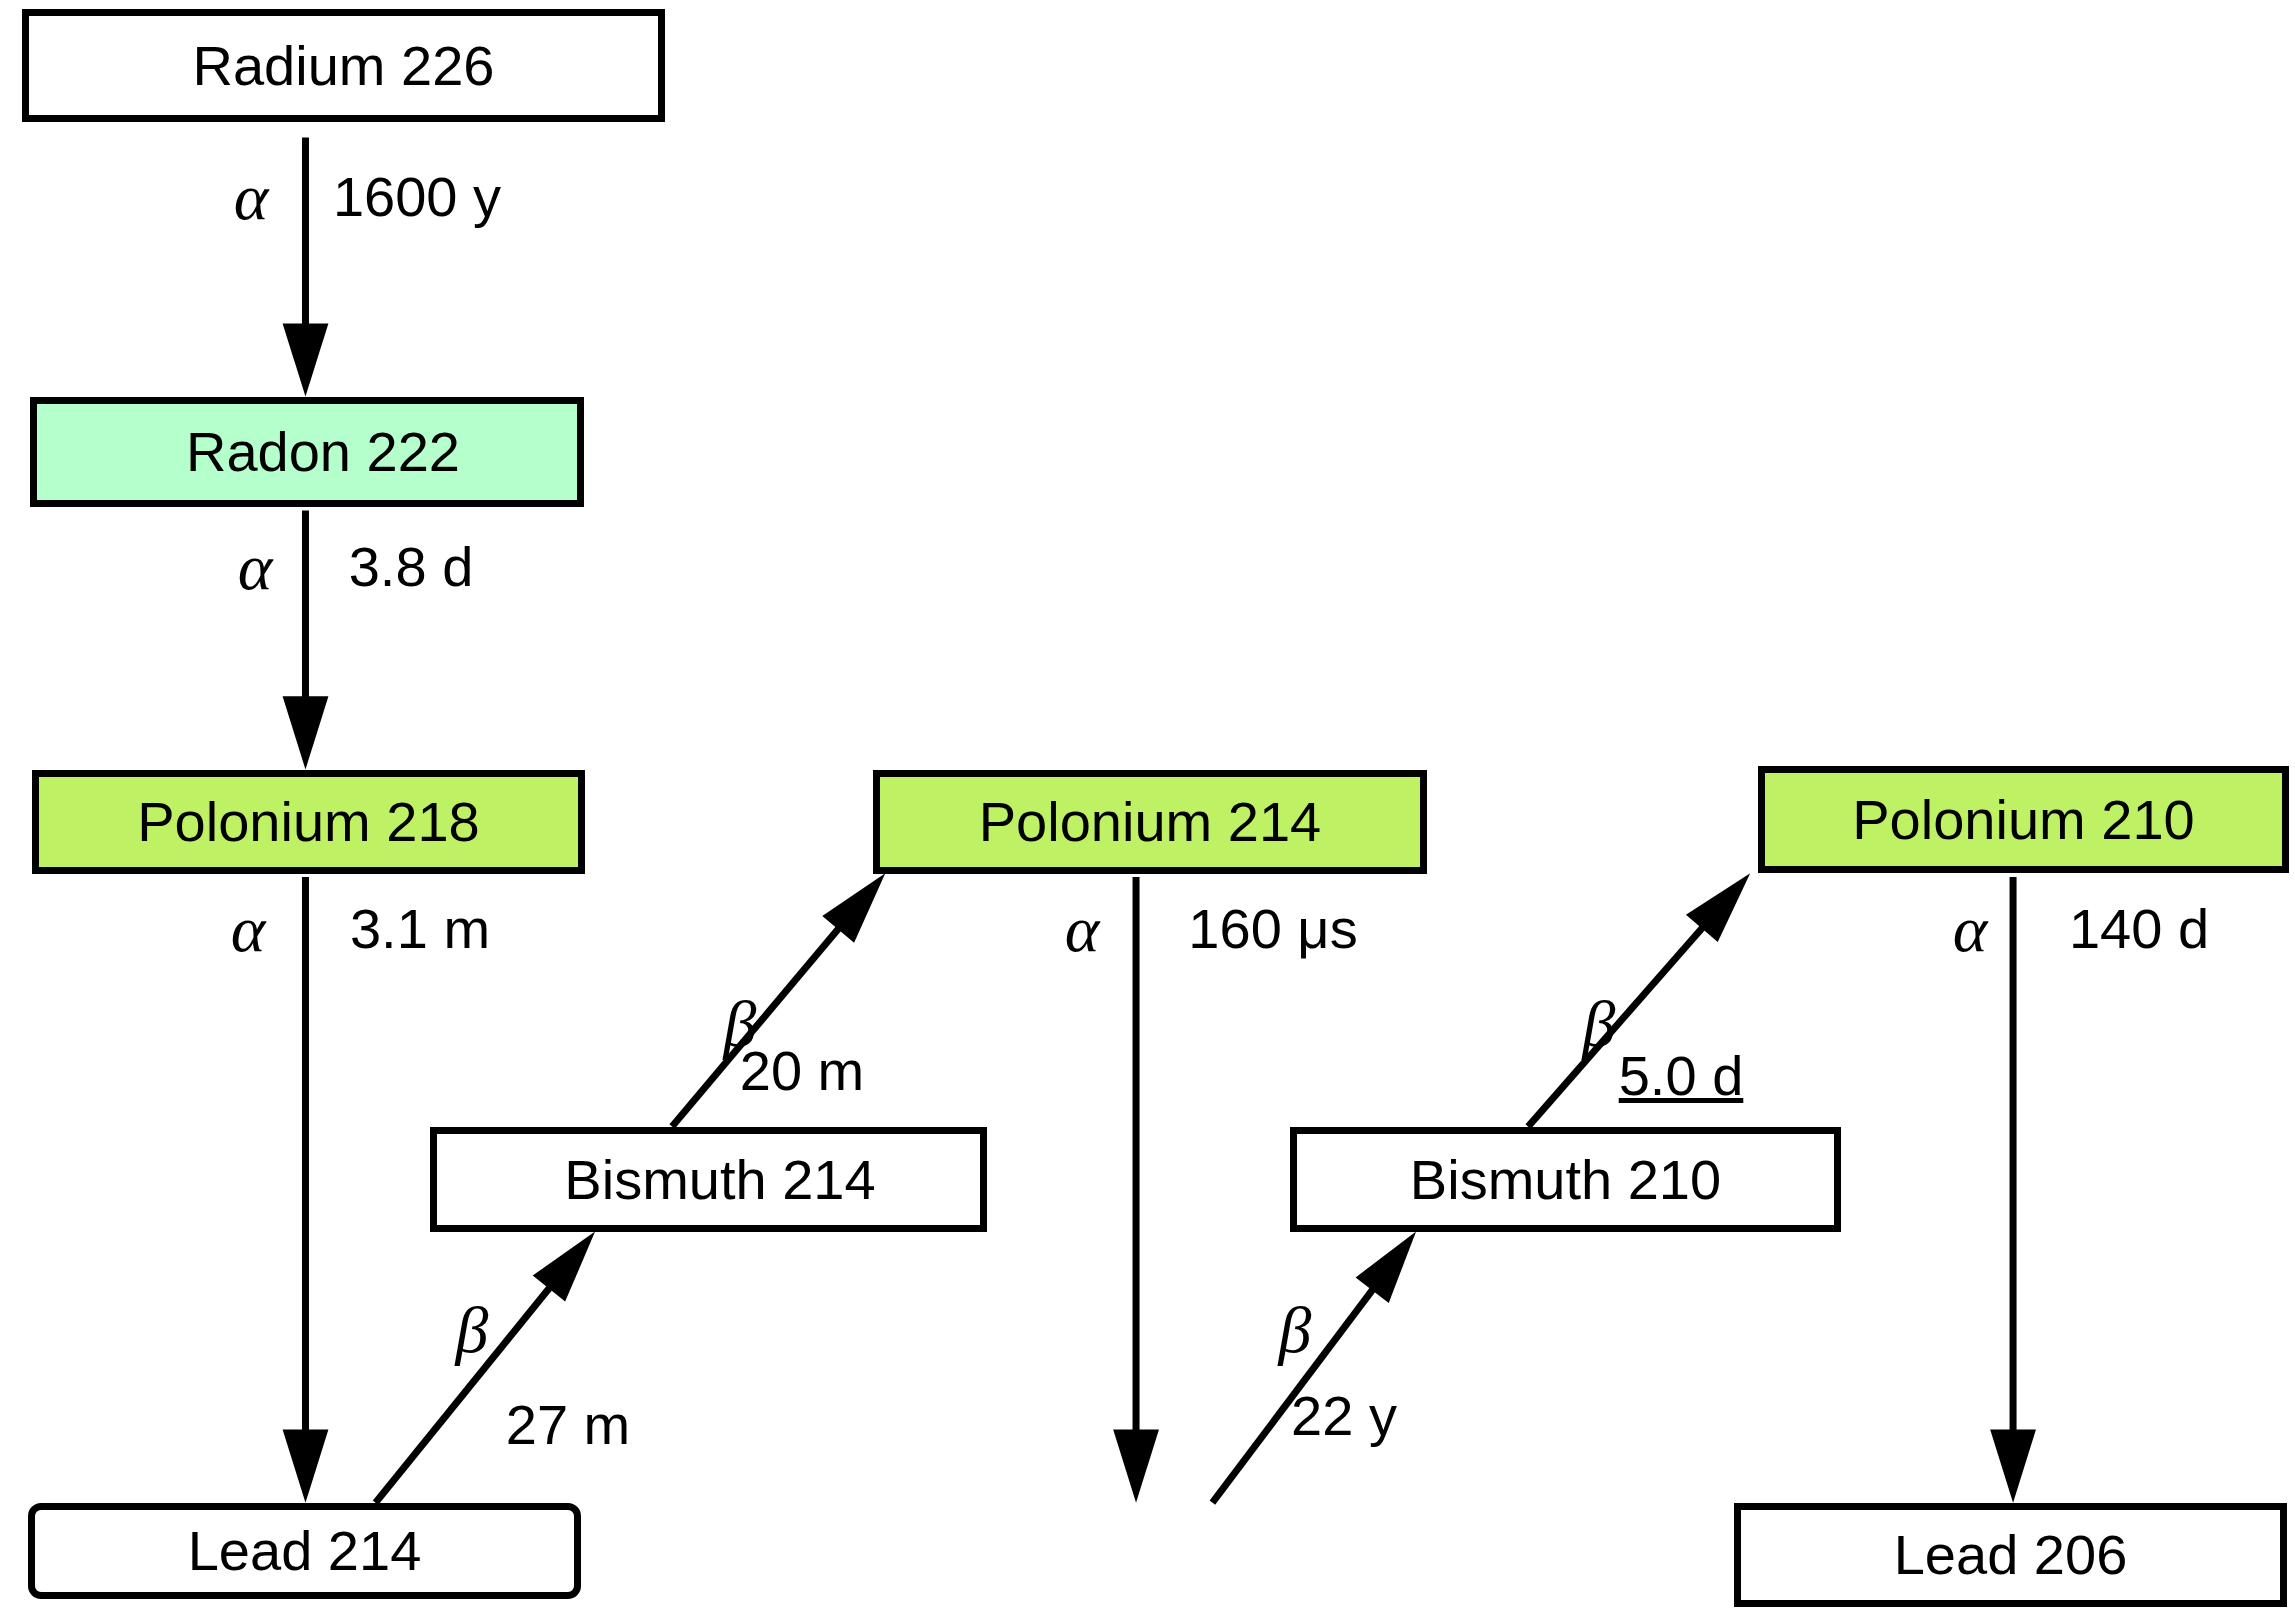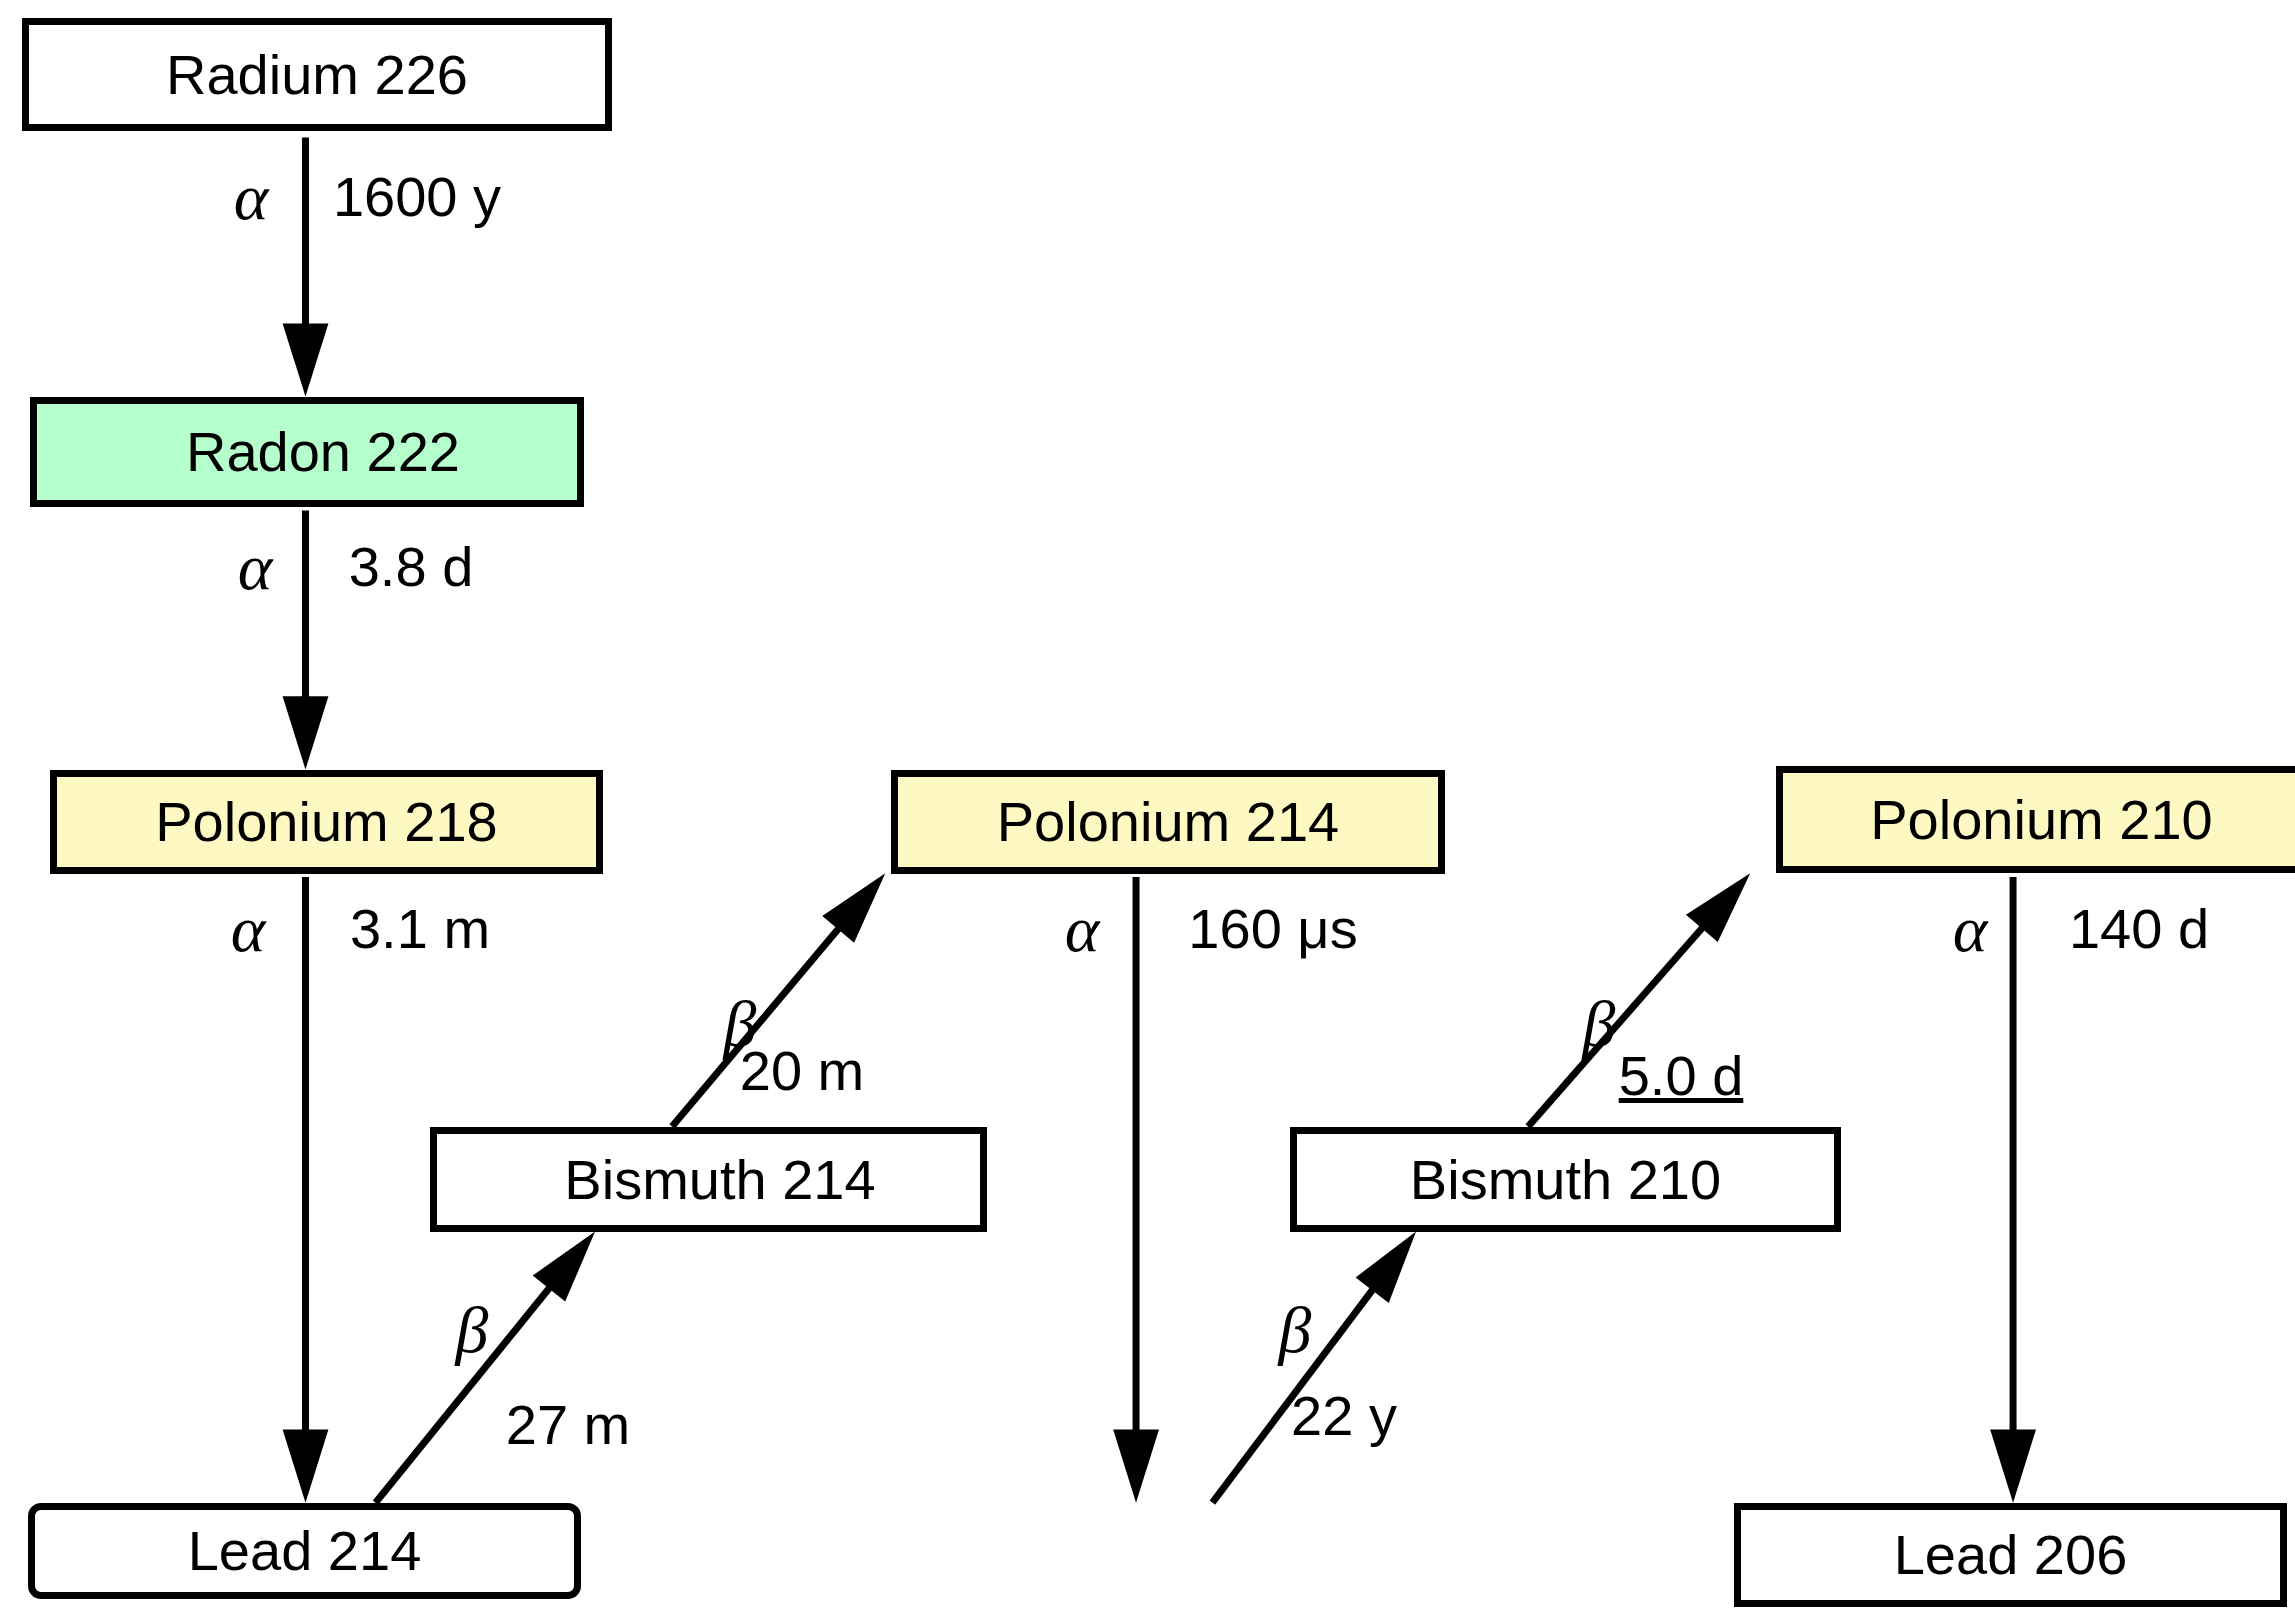--- a/index.html
+++ b/index.html
@@ -32,7 +32,7 @@
   .fill-green  { background: #b5ffcc; padding-left: 32px; }
   .fill-yellow { background: #fef9c3; margin-left: 18px; }
 
-  #n-radium226   { left:   22px; top:   18px; width: 590px; height: 113px; }
+  #n-radium226   { left:   22px; top:   9px; width: 643px; height: 113px; }
   #n-radon222    { left:   30px; top:  397px; width: 554px; height: 110px; }
   #n-polonium218 { left:   32px; top: 770px; width: 553px; height: 104px; }
   #n-lead214     { left:   28px; top: 1503px; width: 553px; height: 96px; border-radius: 13px; }

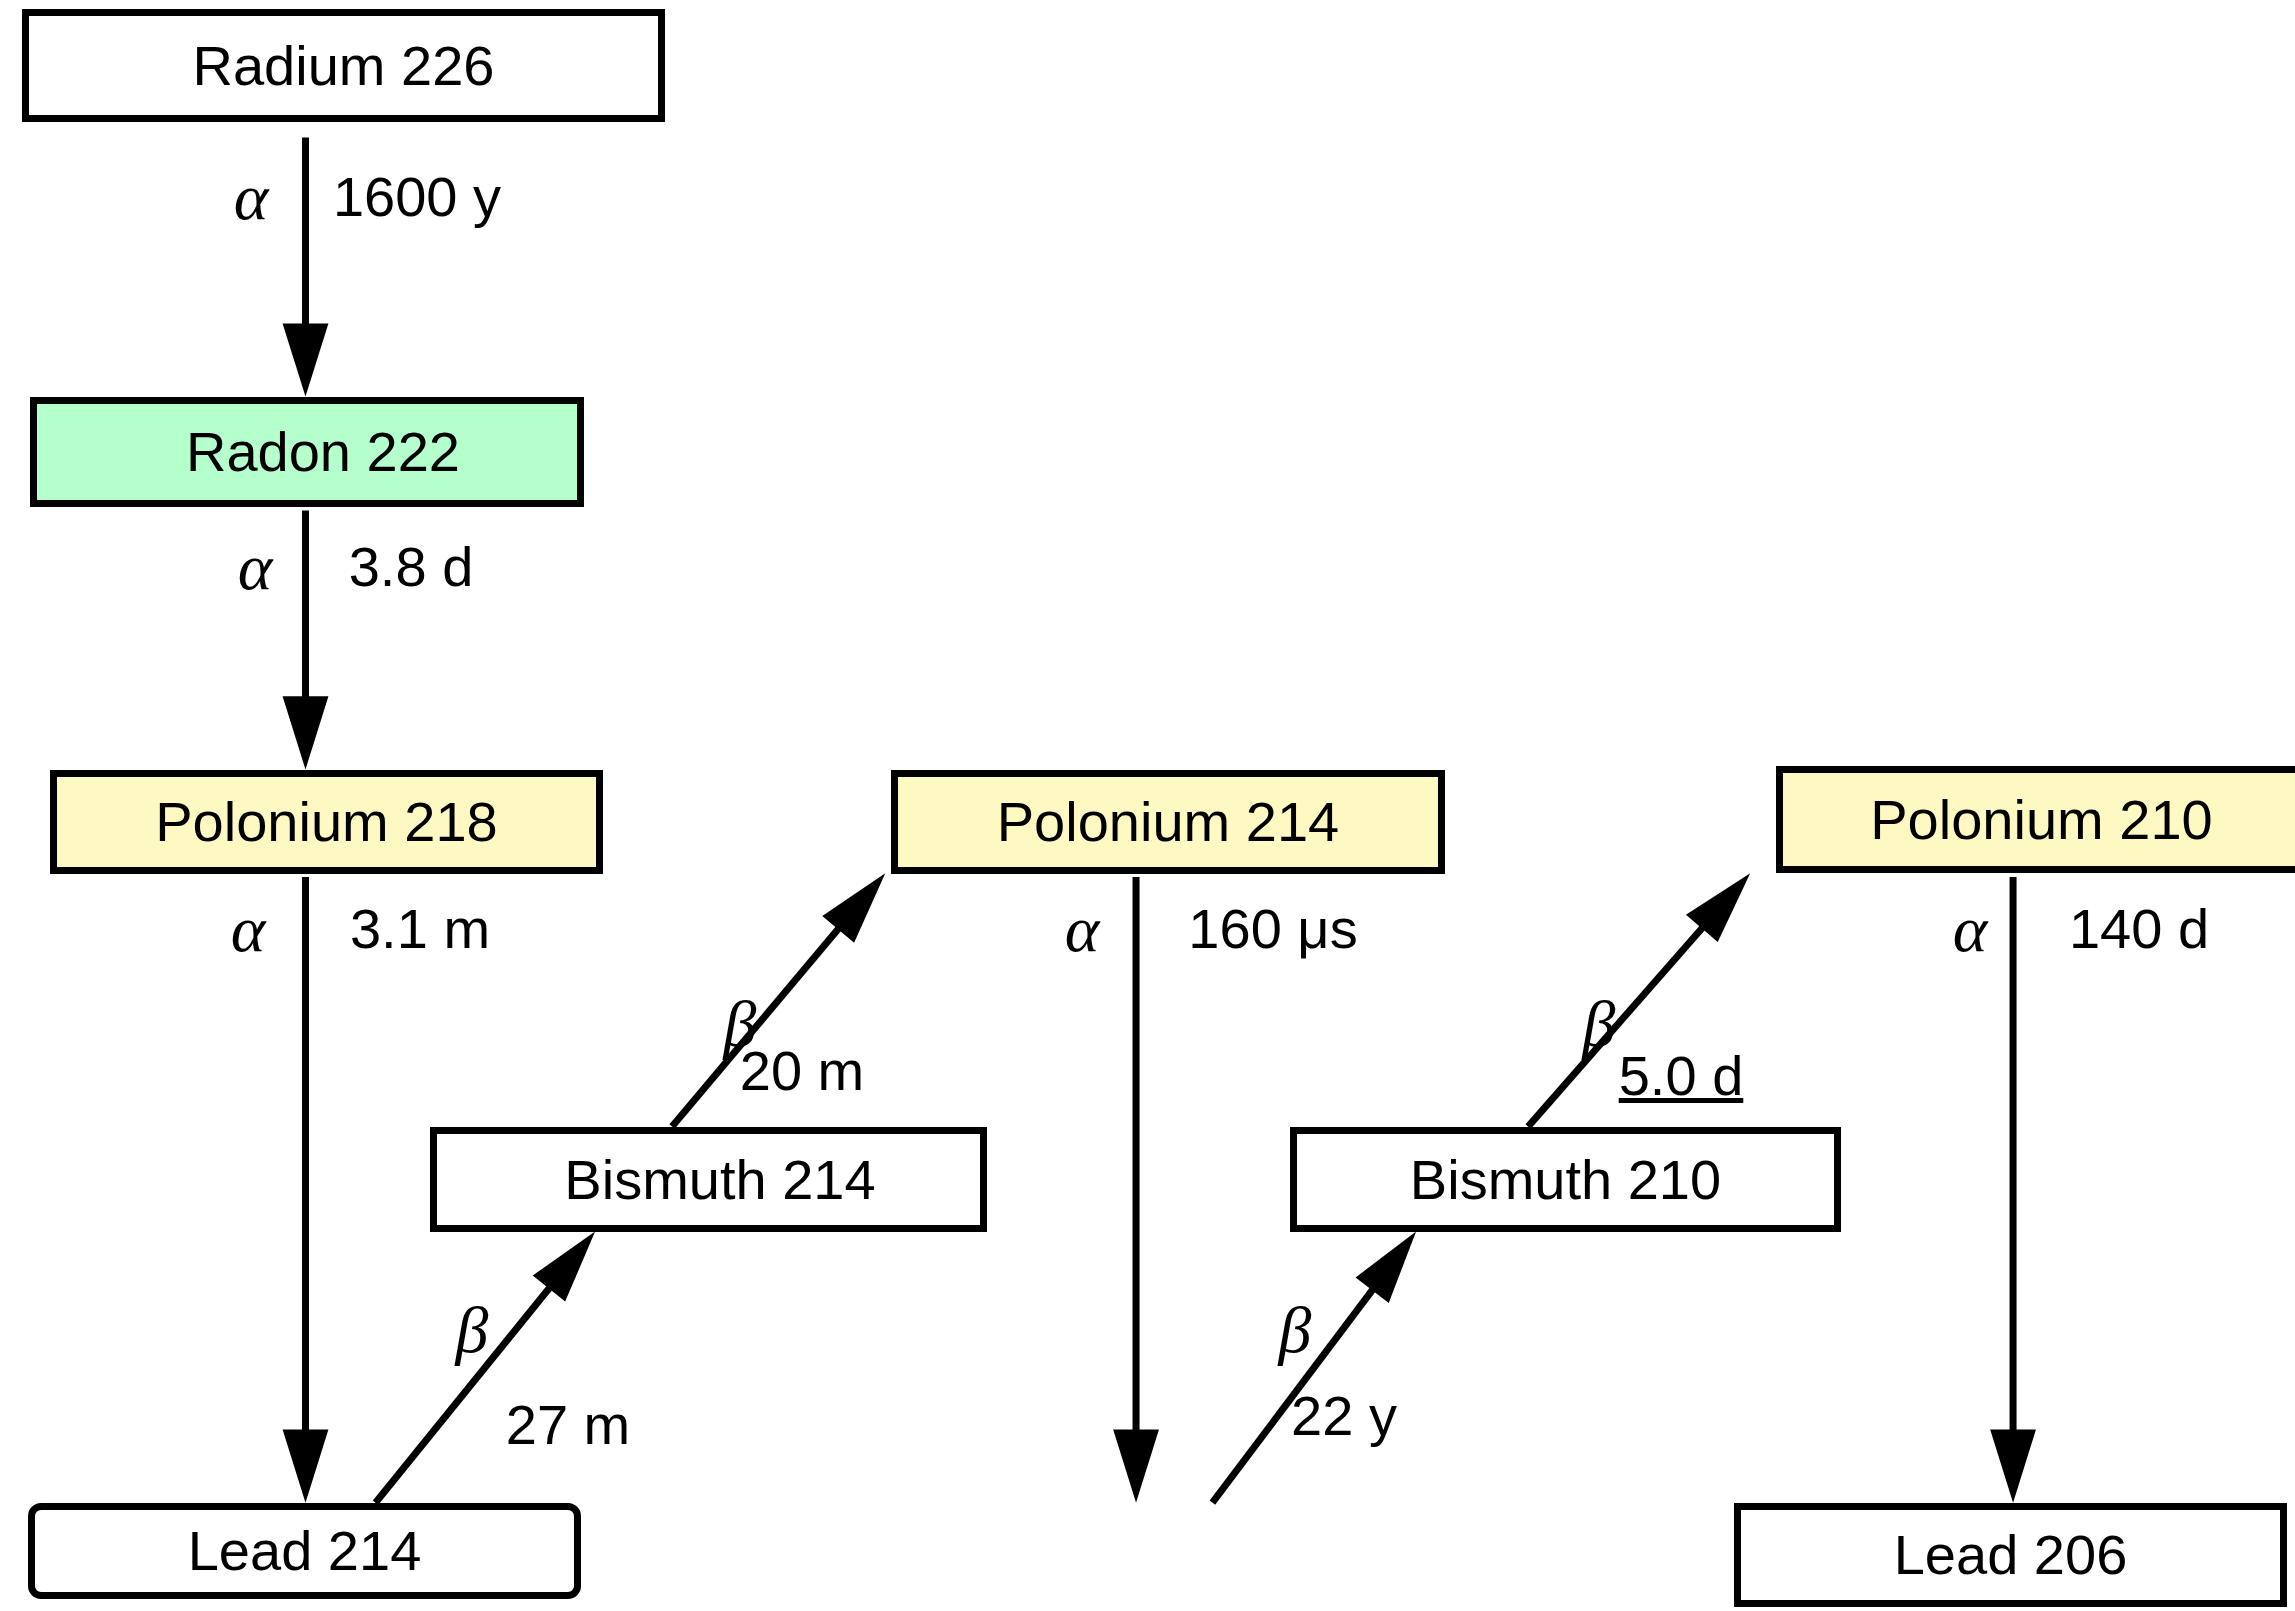--- a/index.html
+++ b/index.html
@@ -30,7 +30,7 @@
     white-space: nowrap;
   }
   .fill-green  { background: #b5ffcc; padding-left: 32px; }
-  .fill-yellow { background: #fef9c3; margin-left: 18px; }
+  .fill-yellow { background: #bef264; }
 
   #n-radium226   { left:   22px; top:   9px; width: 643px; height: 113px; }
   #n-radon222    { left:   30px; top:  397px; width: 554px; height: 110px; }

